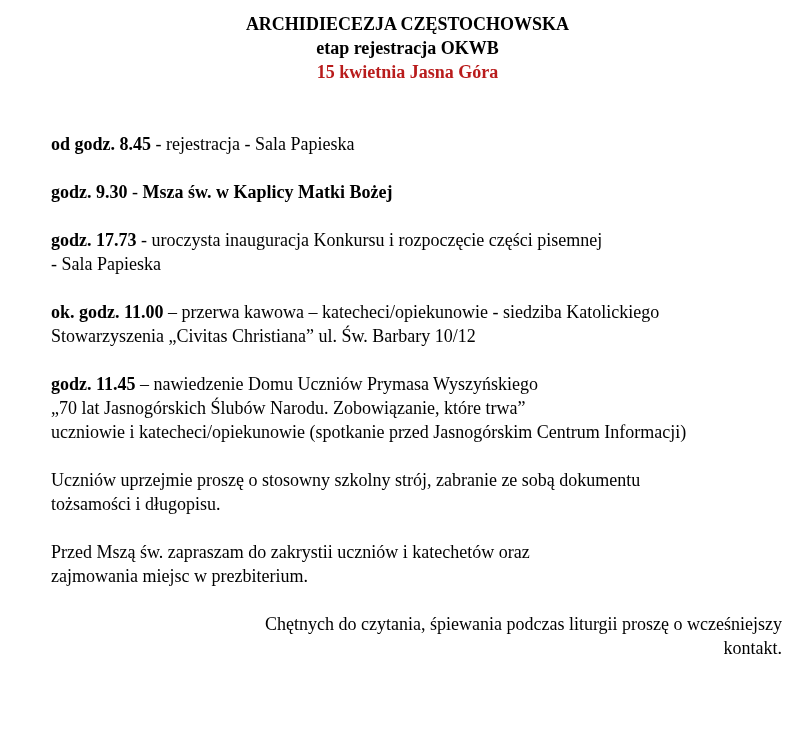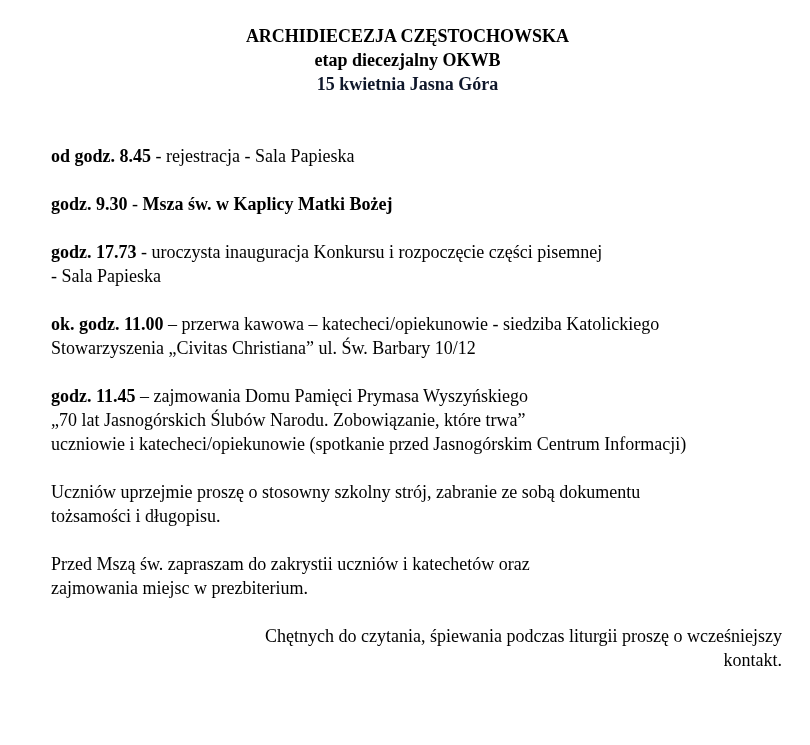--- a/index.html
+++ b/index.html
@@ -17,7 +17,7 @@
     color: #000000;
   }
   .doc {
-    padding: 24px 28px 0 33px;
+    padding: 12px 28px 0 33px;
   }
   .header {
     text-align: center;

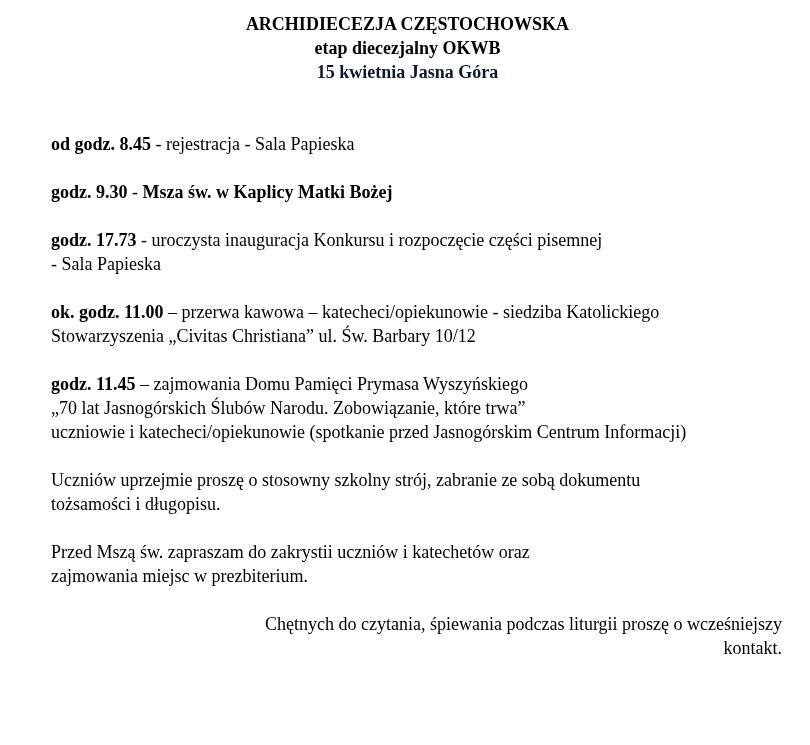--- a/index.html
+++ b/index.html
@@ -48,7 +48,7 @@
 
   <div class="header">
     <div class="line">ARCHIDIECEZJA CZĘSTOCHOWSKA</div>
-    <div class="line">etap diecezjalny OKWB</div>
+    <div class="line">etap rejestracja OKWB</div>
     <div class="line date-line">15 kwietnia Jasna Góra</div>
   </div>
 

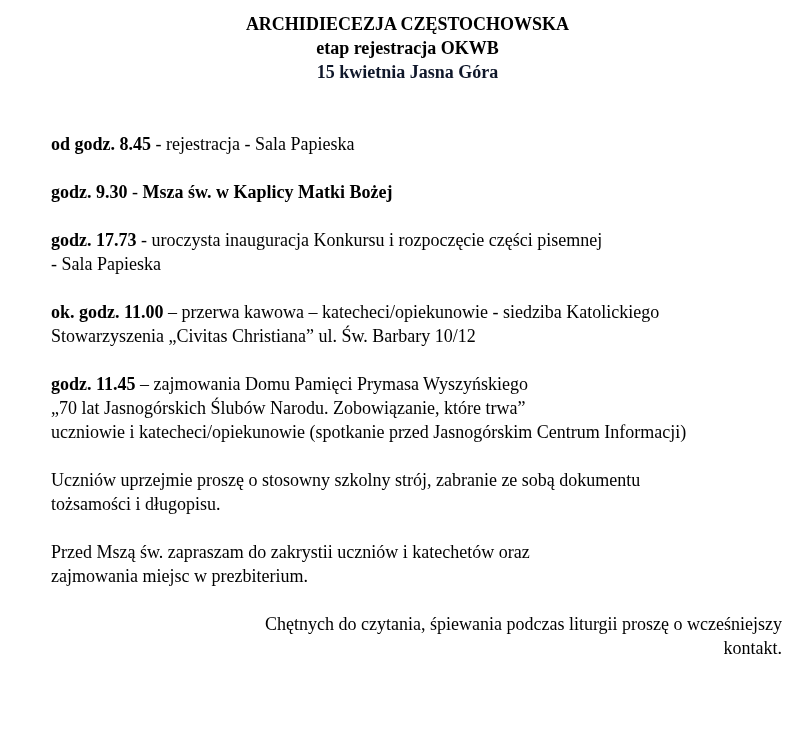--- a/index.html
+++ b/index.html
@@ -25,7 +25,7 @@
     margin: 0 0 48px 0;
   }
   .date-line {
-    color: #0f172a;
+    color: #b91c1c;
   }
   .para {
     margin: 0 0 24px 18px;

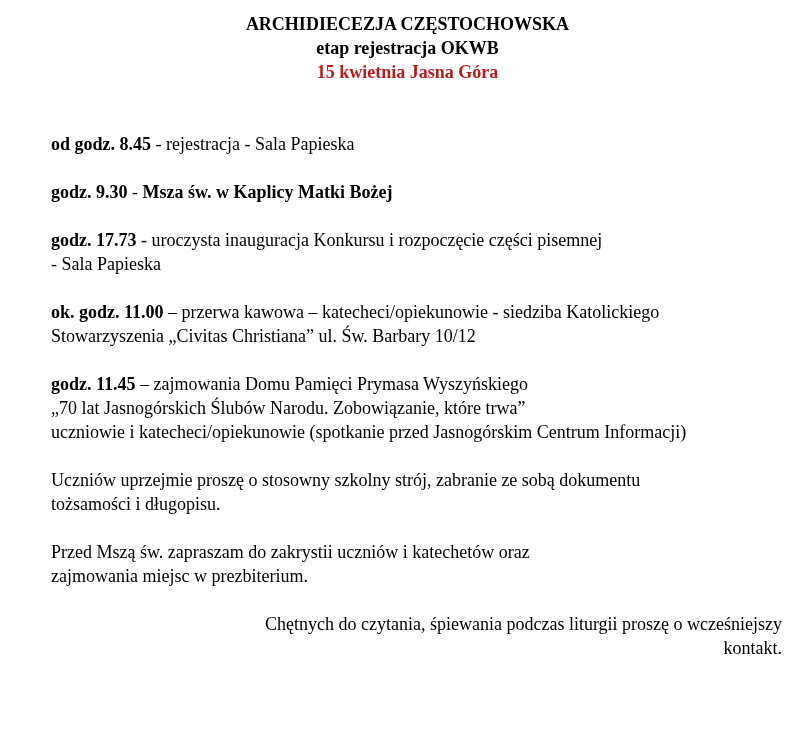--- a/index.html
+++ b/index.html
@@ -71,7 +71,7 @@
   </div>
 
   <div class="para">
-    <div class="line"><span class="bold">godz. 11.45</span><span> – zajmowania Domu Pamięci Prymasa Wyszyńskiego</span></div>
+    <div class="line"><span class="bold">godz. 11.45</span><span> – nawiedzenie Domu Uczniów Prymasa Wyszyńskiego</span></div>
     <div class="line">„70 lat Jasnogórskich Ślubów Narodu. Zobowiązanie, które trwa”</div>
     <div class="line">uczniowie i katecheci/opiekunowie (spotkanie przed Jasnogórskim Centrum Informacji)</div>
   </div>

